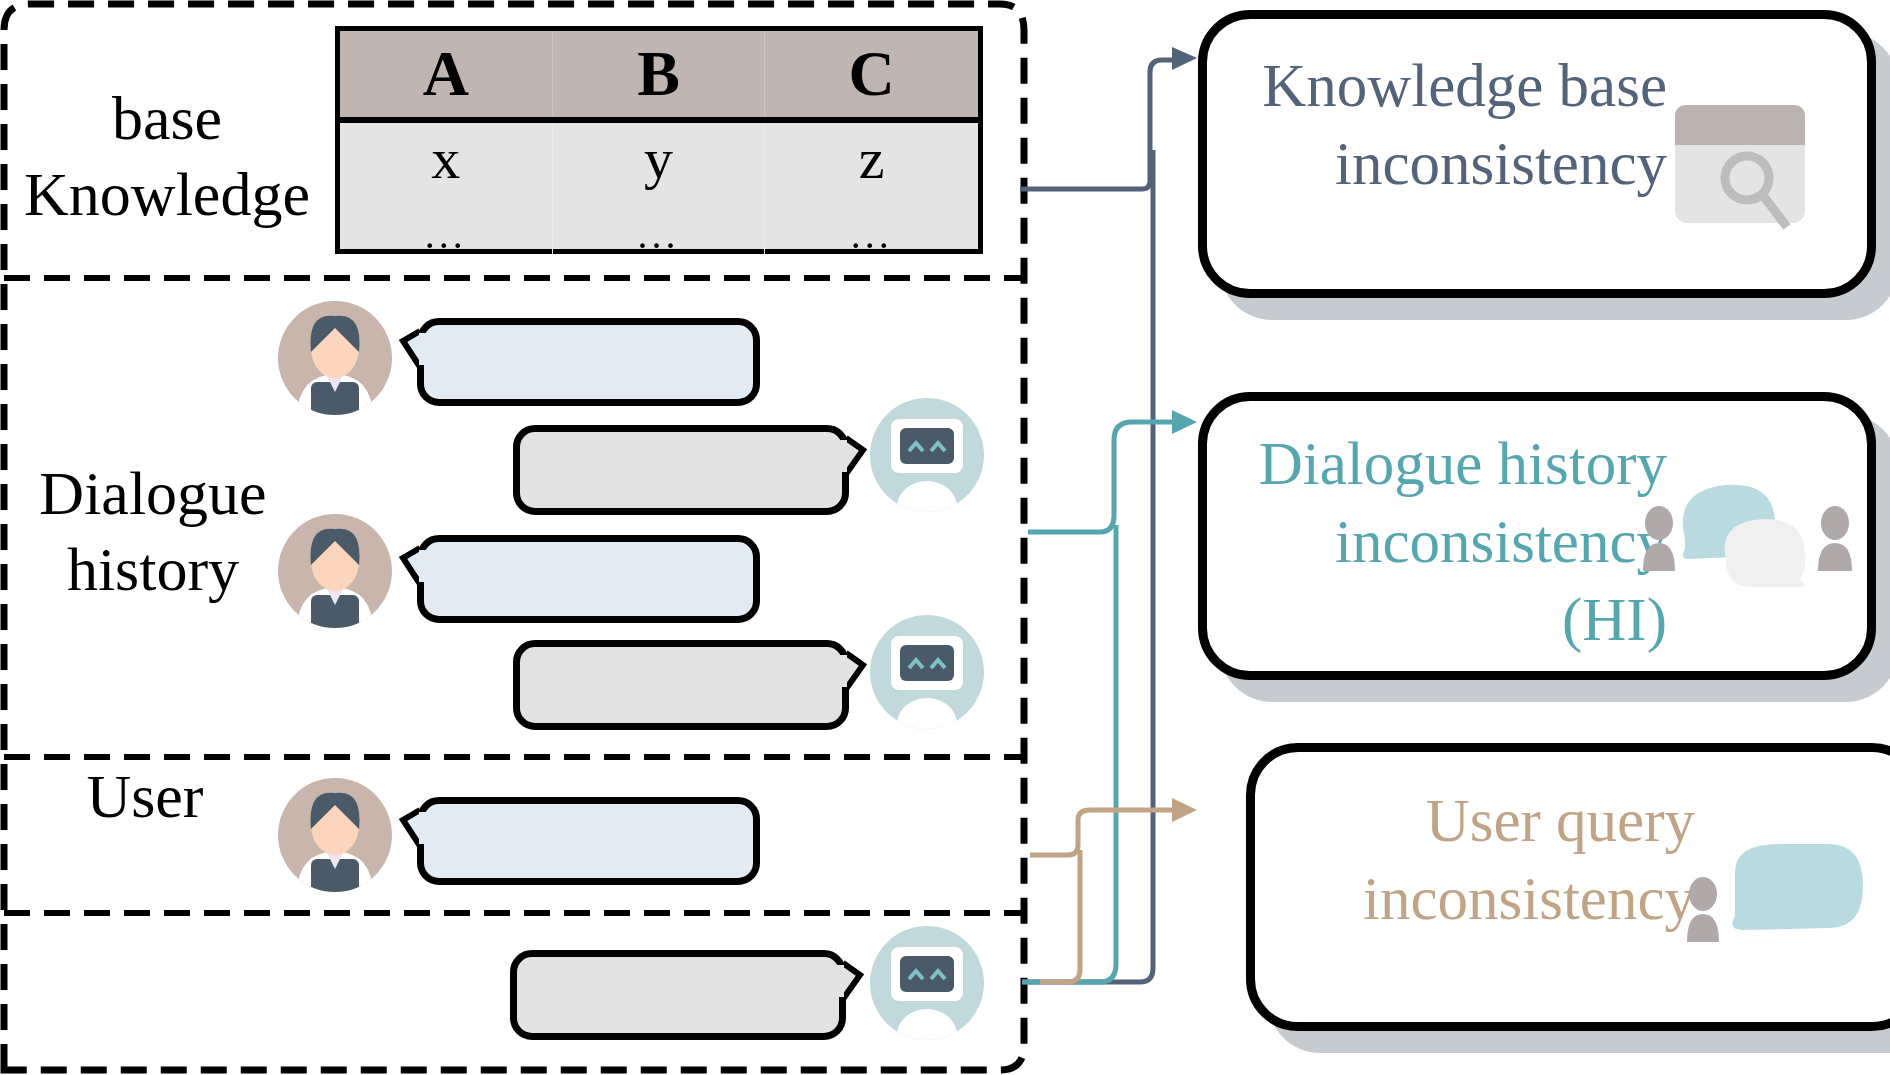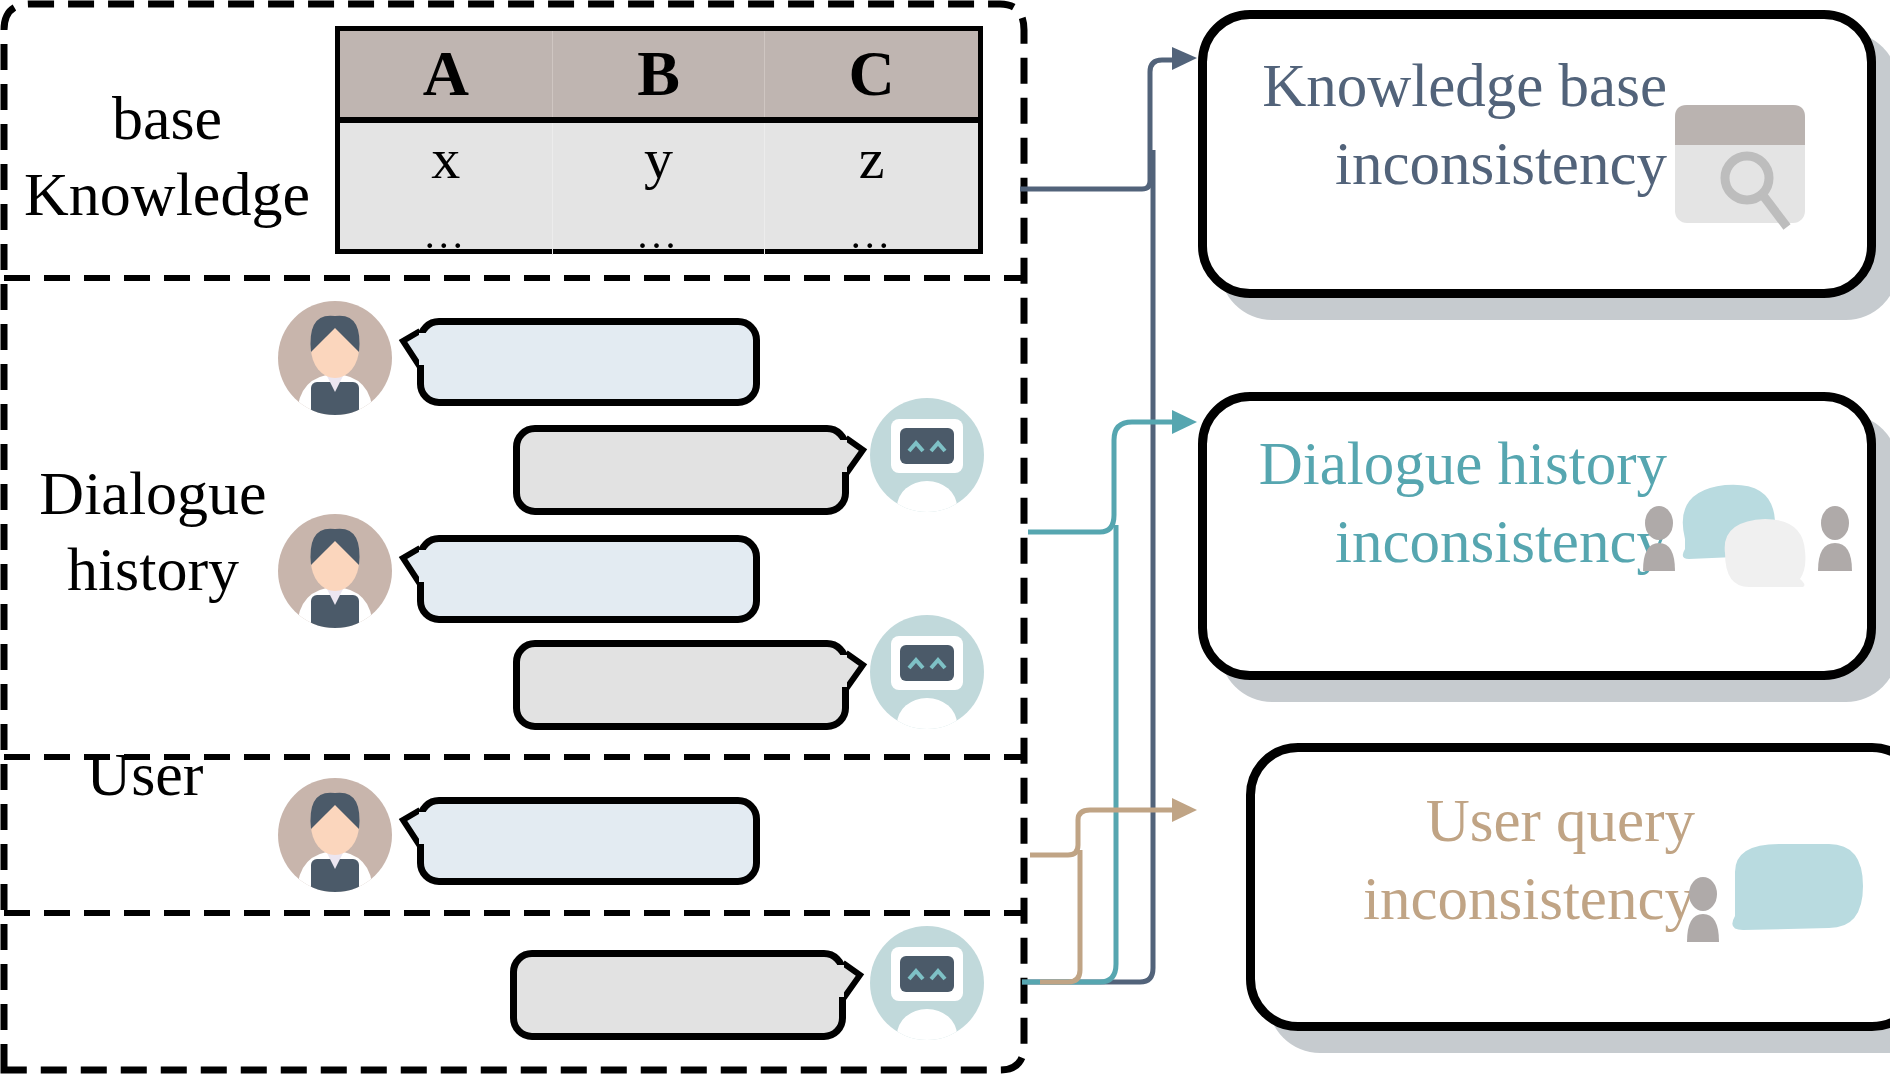--- a/index.html
+++ b/index.html
@@ -200,6 +200,7 @@
   <div class="out-title" style="left:0; top:24px; width:460px; color:#56a6b0;">
     <div>Dialogue history</div>
     <div>inconsistency</div>
+    <div>(HI)</div>
   </div>
   <svg class="abs" style="left:418px; top:70px;" width="240" height="120" viewBox="0 0 240 120">
     <g>

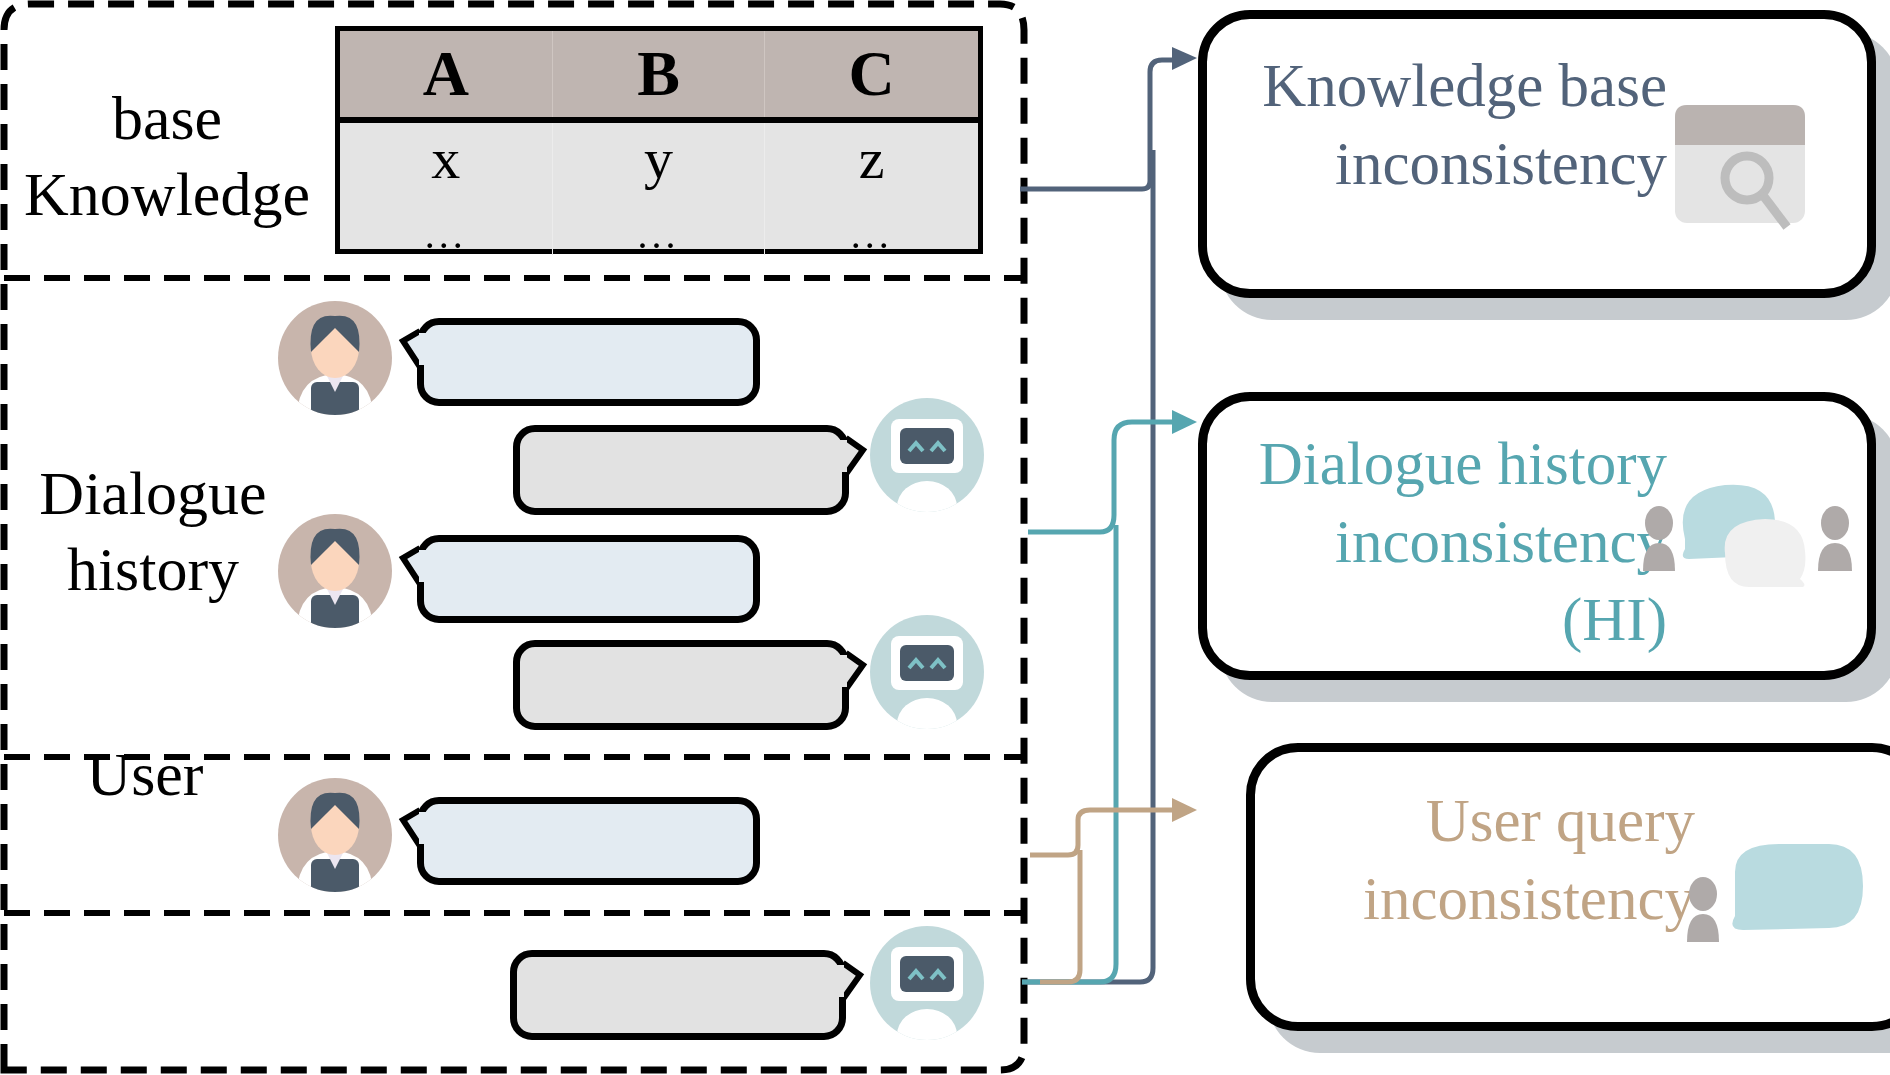--- a/index.html
+++ b/index.html
@@ -79,7 +79,7 @@
   <div>history</div>
 </div>
 
-<div class="sec-label" style="left:20px; top:736px; width:250px;">
+<div class="sec-label" style="left:20px; top:758px; width:250px;">
   <div>User</div>
 </div>
 

